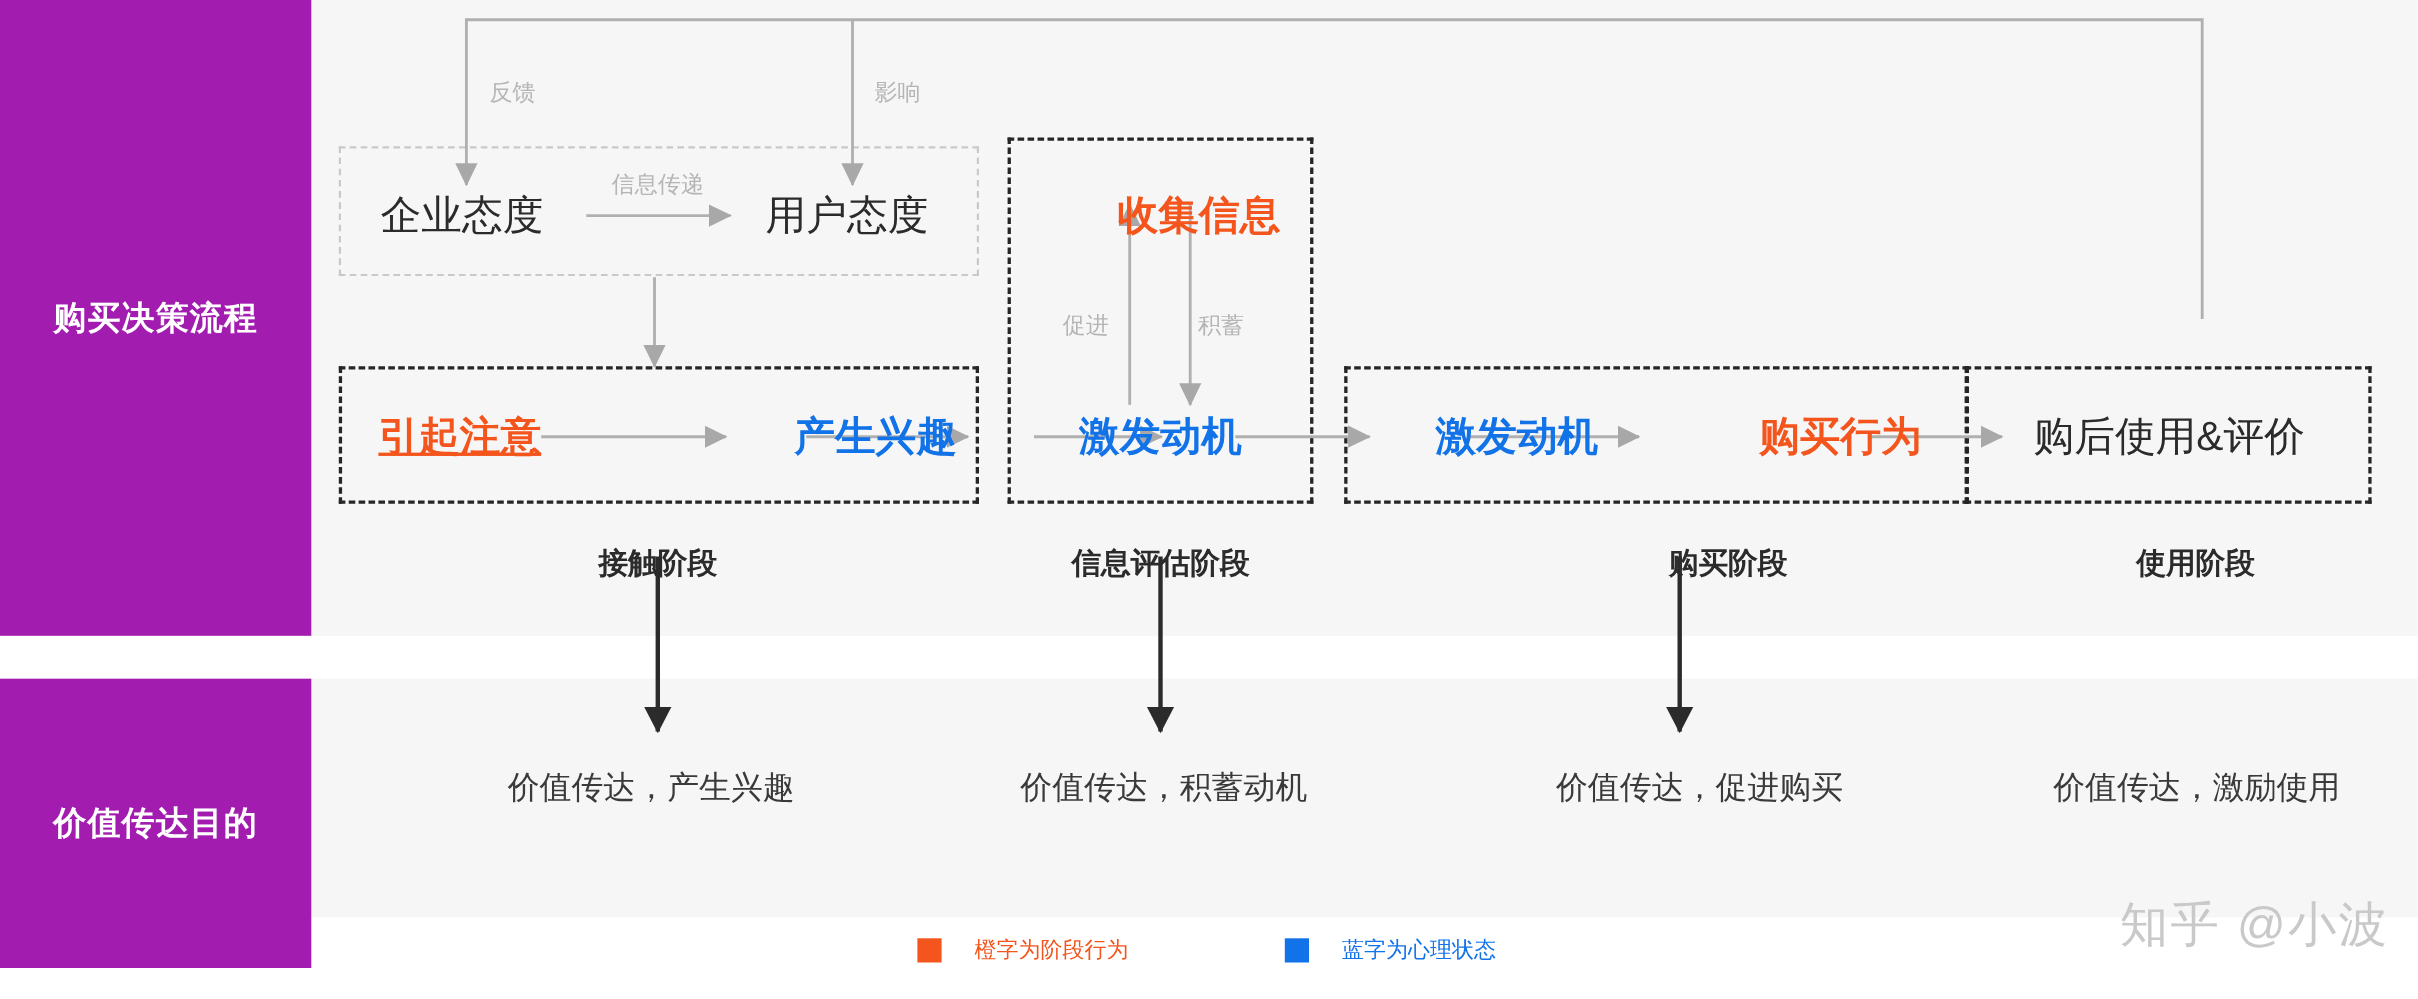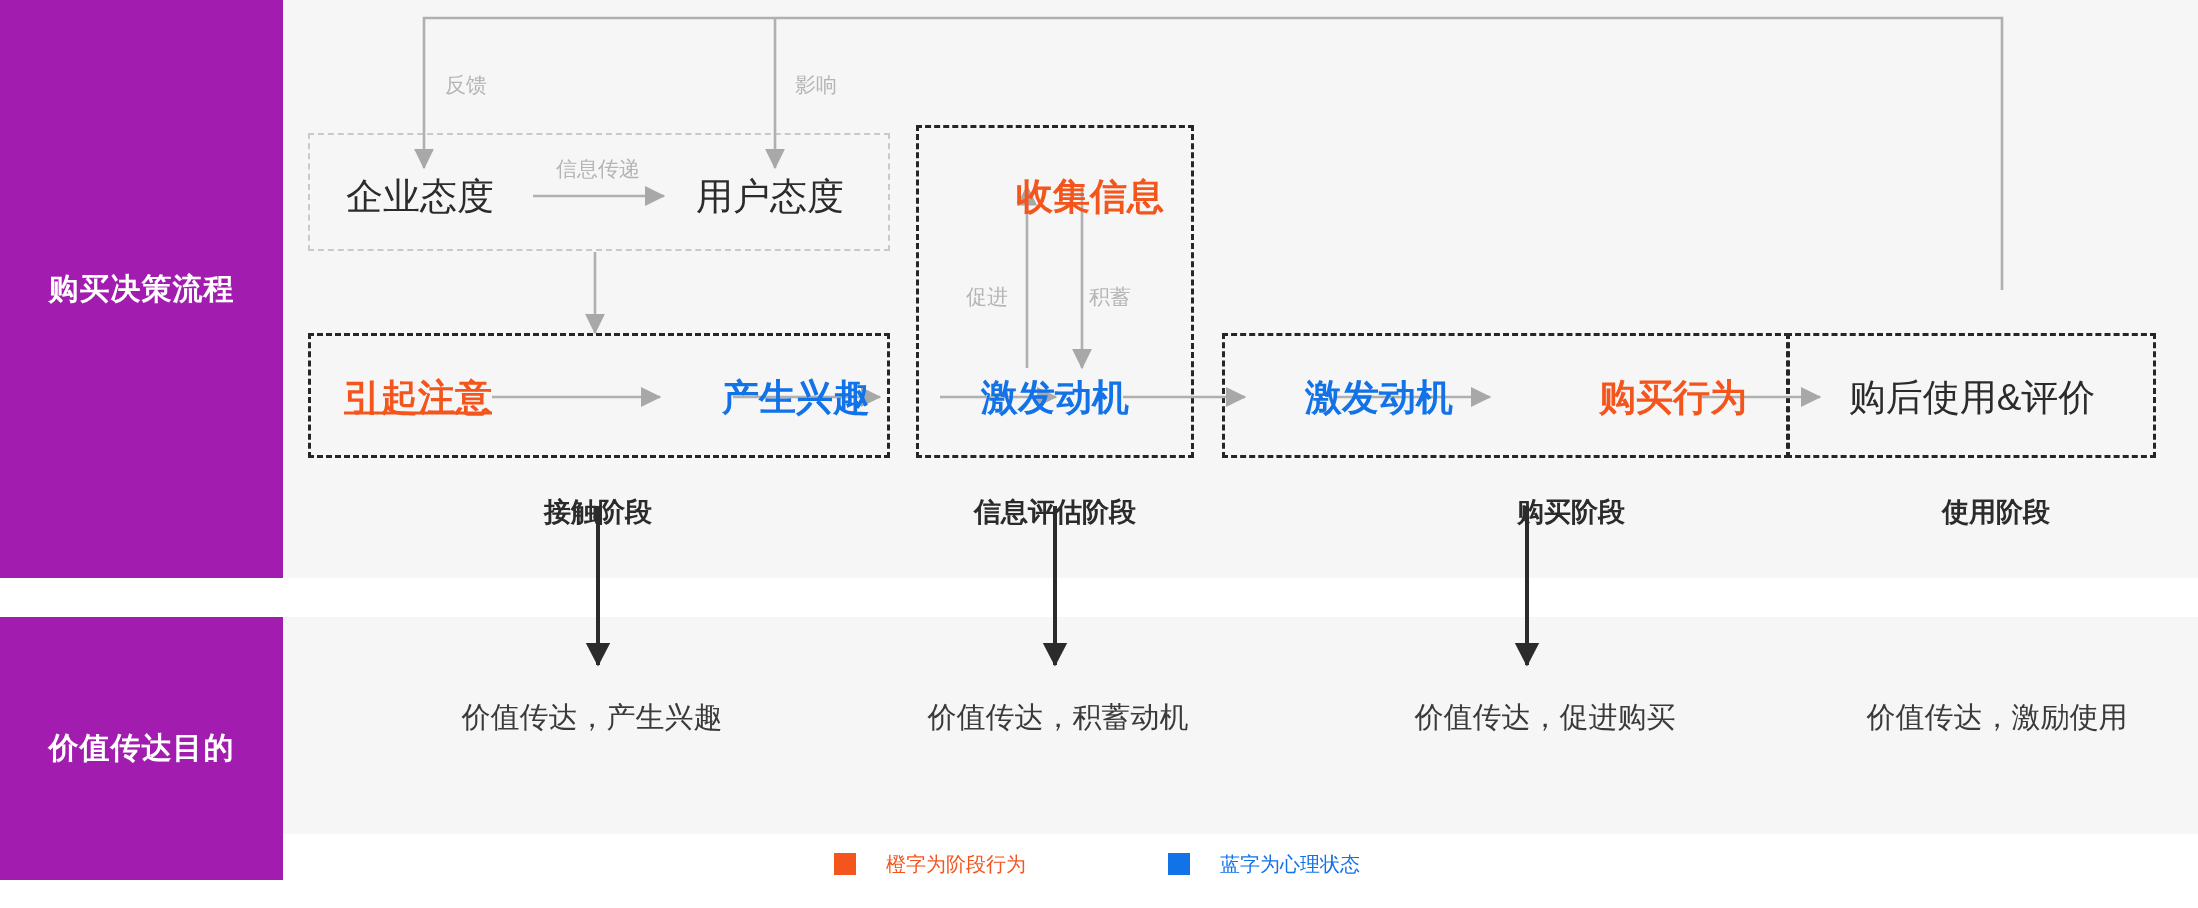--- a/index.html
+++ b/index.html
@@ -184,6 +184,7 @@
     <span class="legend-text" style="color:#1272e8;">蓝字为心理状态</span>
   </div>
 
+  <div class="watermark">知乎 @小波</div>
 
 </div>
 

